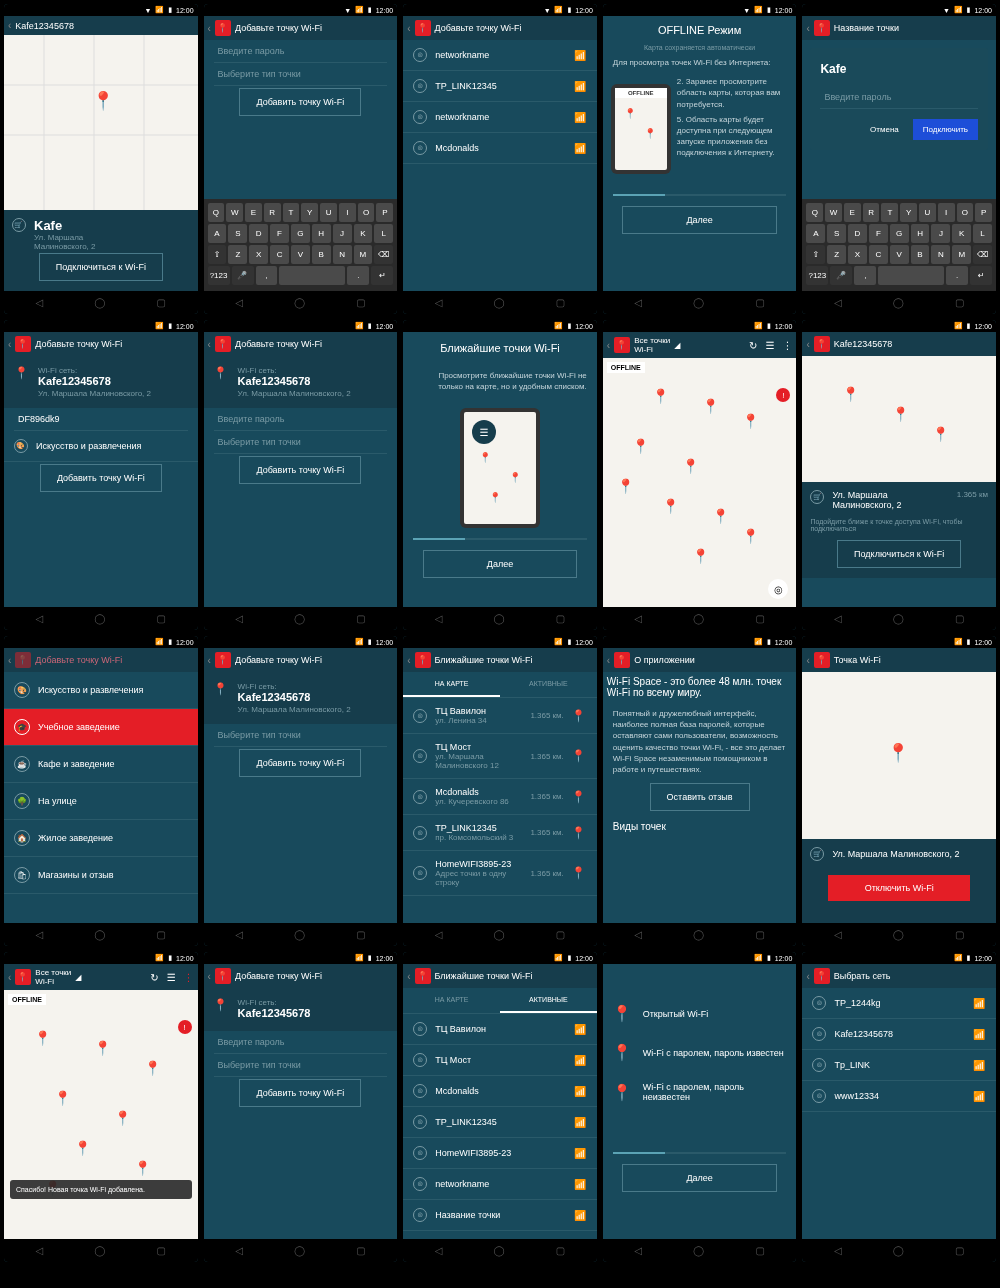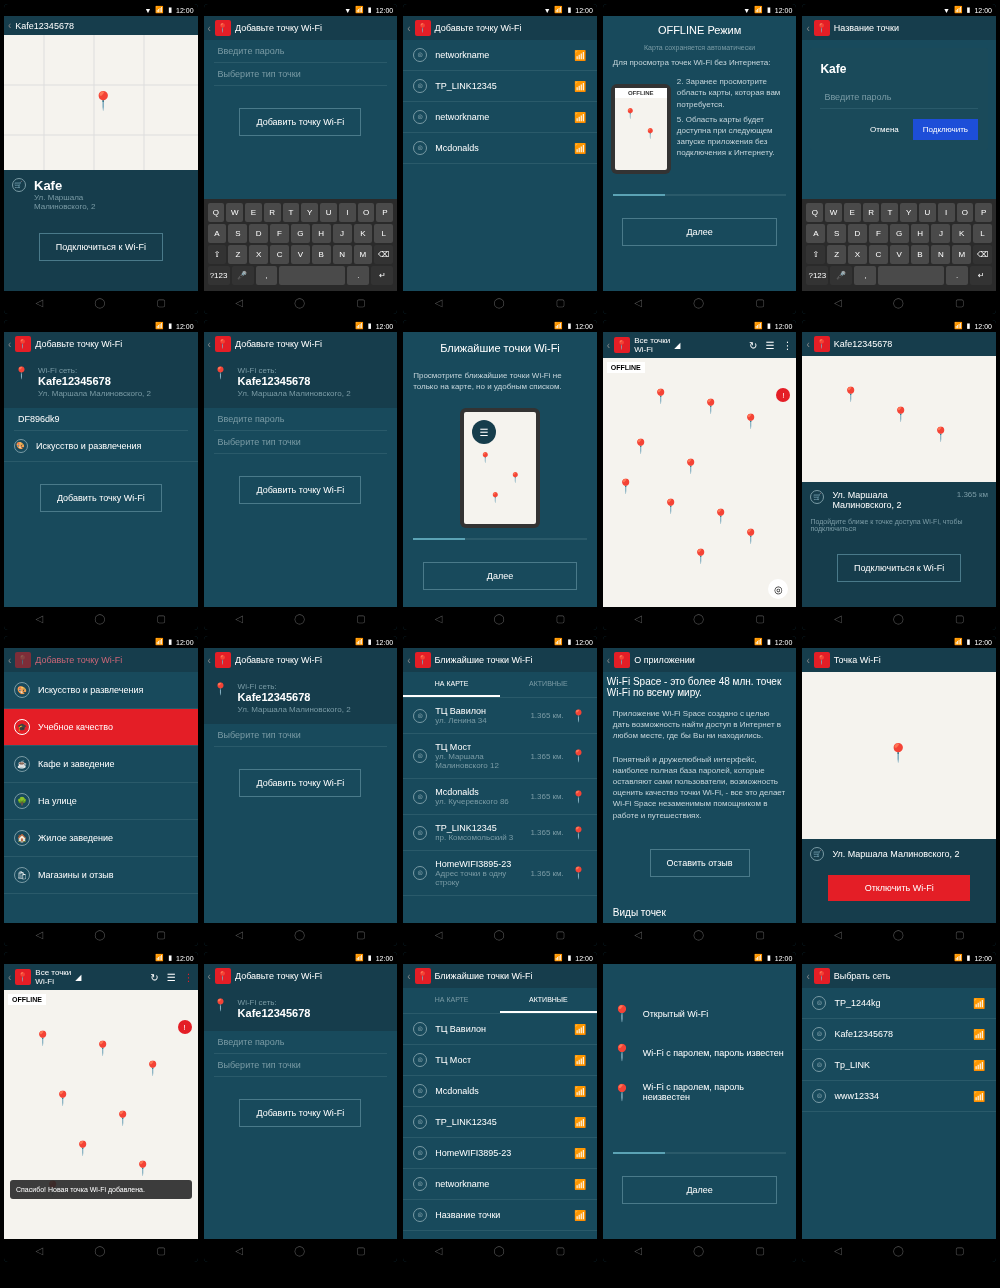--- a/index.html
+++ b/index.html
@@ -14,7 +14,7 @@
 .map{background:#f5f3ee;height:100%;position:relative}
 .nav{background:#000;display:flex;justify-content:space-around;padding:6px;font-size:10px;color:#555}
 .input{border-bottom:1px solid #2a5a6a;color:#7a9ba5;font-size:9px;padding:6px 4px;margin:0 10px}
-.btn-out{border:1px solid #4a7a8a;color:#fff;font-size:9px;padding:8px 16px;margin:22px auto;display:block;text-align:center;width:fit-content}
+.btn-out{border:1px solid #4a7a8a;color:#fff;font-size:9px;padding:8px 16px;margin:2px auto;display:block;text-align:center;width:fit-content}
 .btn-red{background:#e41e26;color:#fff;font-size:9px;padding:8px 8px;margin:14px auto;text-align:center;width:fit-content}
 .kb{background:#2a2a2a;padding:4px}
 .krow{display:flex;gap:2px;margin-bottom:2px;justify-content:center}

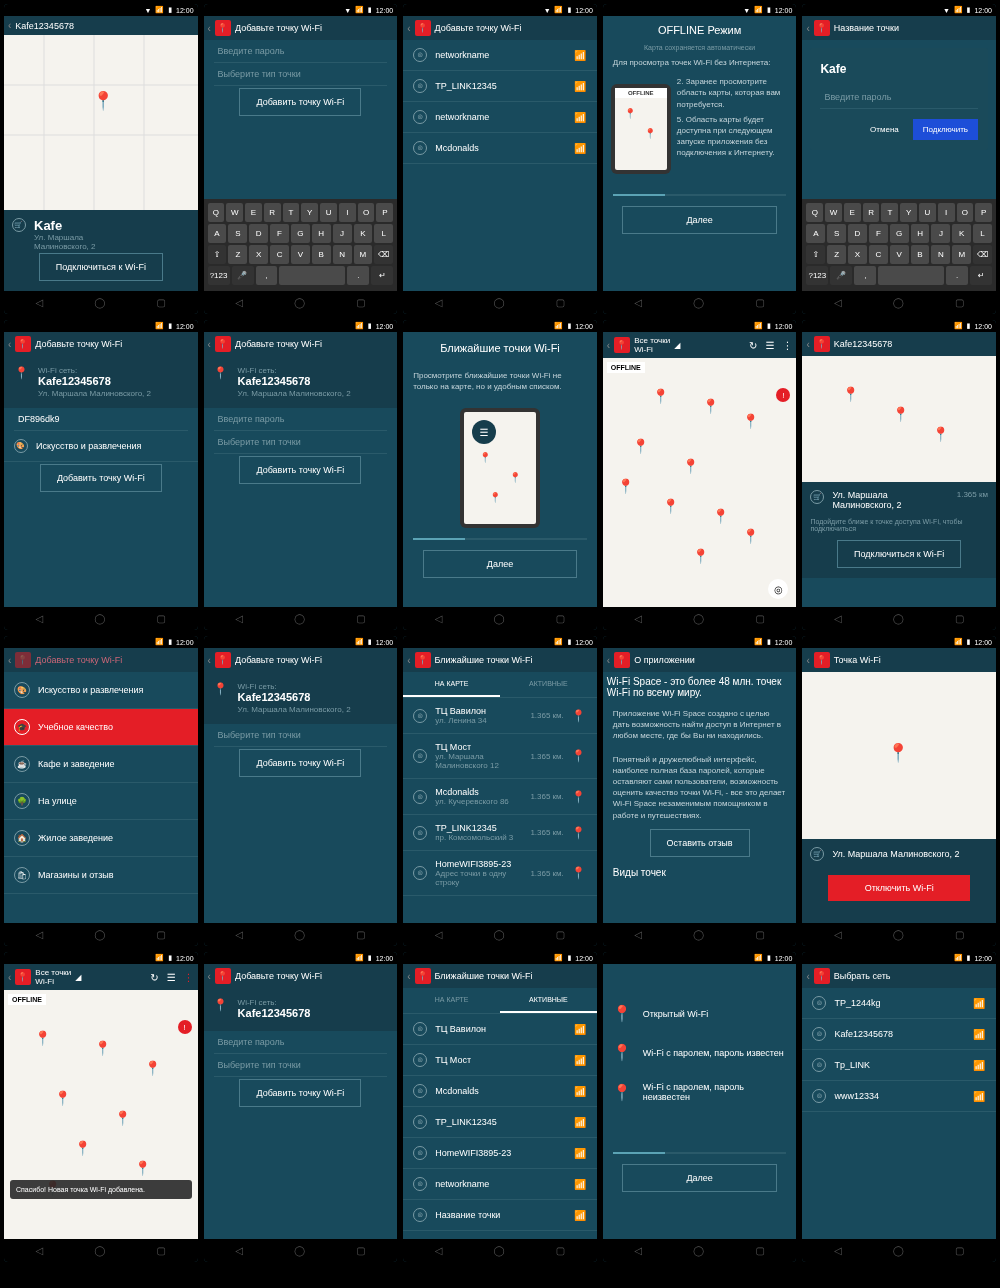--- a/index.html
+++ b/index.html
@@ -394,7 +394,7 @@
       </div>
 <div class="content" style="text-align:center">
 <div style="color:#fff;font-size:11px;padding:10px">Ближайшие точки Wi-Fi</div>
-<div class="text-p" style="text-align:left">Просмотрите ближайшие точки Wi-Fi не только на карте, но и удобным списком.</div>
+<div class="text-p" style="text-align:right">Просмотрите ближайшие точки Wi-Fi не только на карте, но и удобным списком.</div>
 <div class="phone-mock" style="width:80px;height:120px">
           <div class="phone-mock-s">
             <div style="position:absolute;top:8px;left:8px;width:24px;height:24px;background:#163d4c;border-radius:50%;color:#fff;font-size:10px;display:flex;align-items:center;justify-content:center">☰</div>

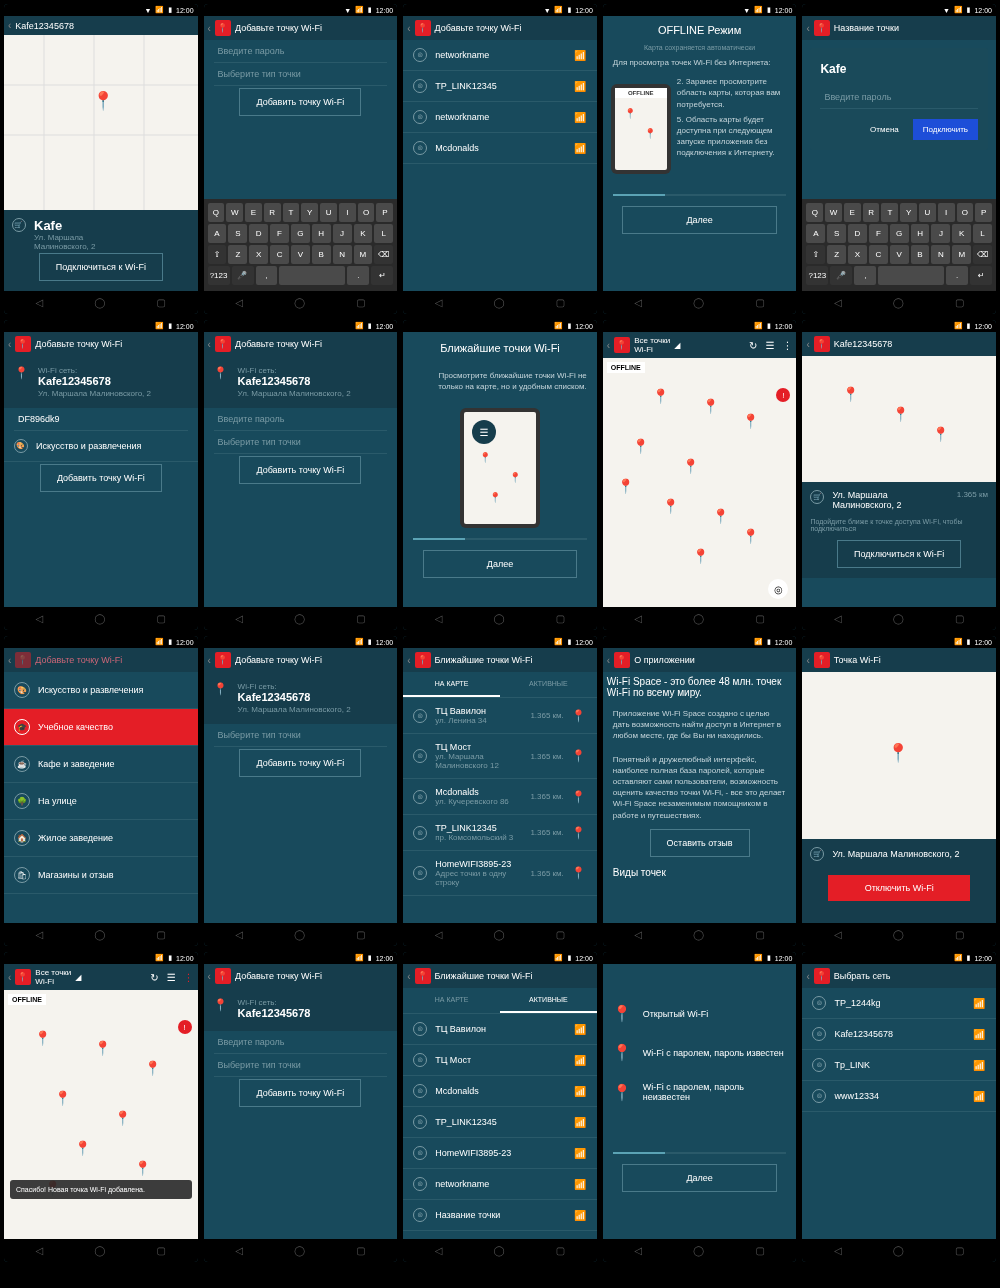--- a/index.html
+++ b/index.html
@@ -653,7 +653,6 @@
       </div>
 <div class="content">
 <div style="color:#fff;font-size:10px;padding:4px">Wi-Fi Space - это более 48 млн. точек Wi-Fi  по всему миру.</div>
-<div class="text-p">Приложение Wi-Fi Space создано с целью дать возможность найти доступ в Интернет в любом месте, где бы Вы ни находились.</div>
 <div class="text-p">Понятный и дружелюбный интерфейс, наиболее полная база паролей, которые оставляют сами пользователи, возможность оценить качество точки Wi-Fi, - все это делает Wi-Fi Space незаменимым помощником в работе и путешествиях.</div>
 <div class="btn-out">Оставить отзыв</div>
 <div style="color:#fff;font-size:10px;padding:8px 10px 0">Виды точек</div>

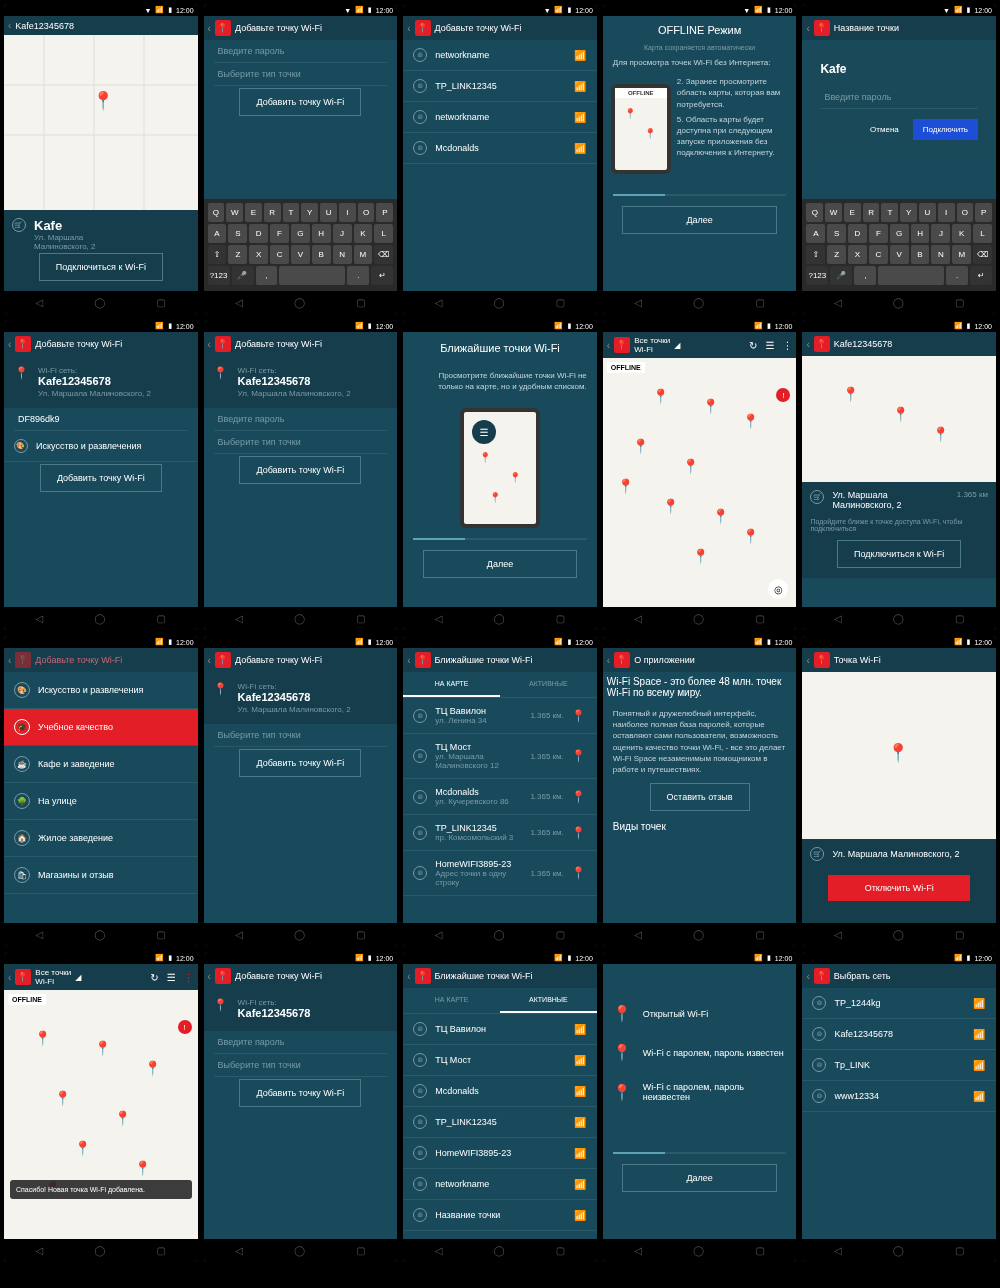--- a/index.html
+++ b/index.html
@@ -512,7 +512,7 @@
         </div>
 <div class="type-item sel">
           <span class="type-ic" style="border-color:#fff">🎓</span>
-          <span>Учебное качество</span>
+          <span>Учебное заведение</span>
         </div>
 <div class="type-item">
           <span class="type-ic">☕</span>

